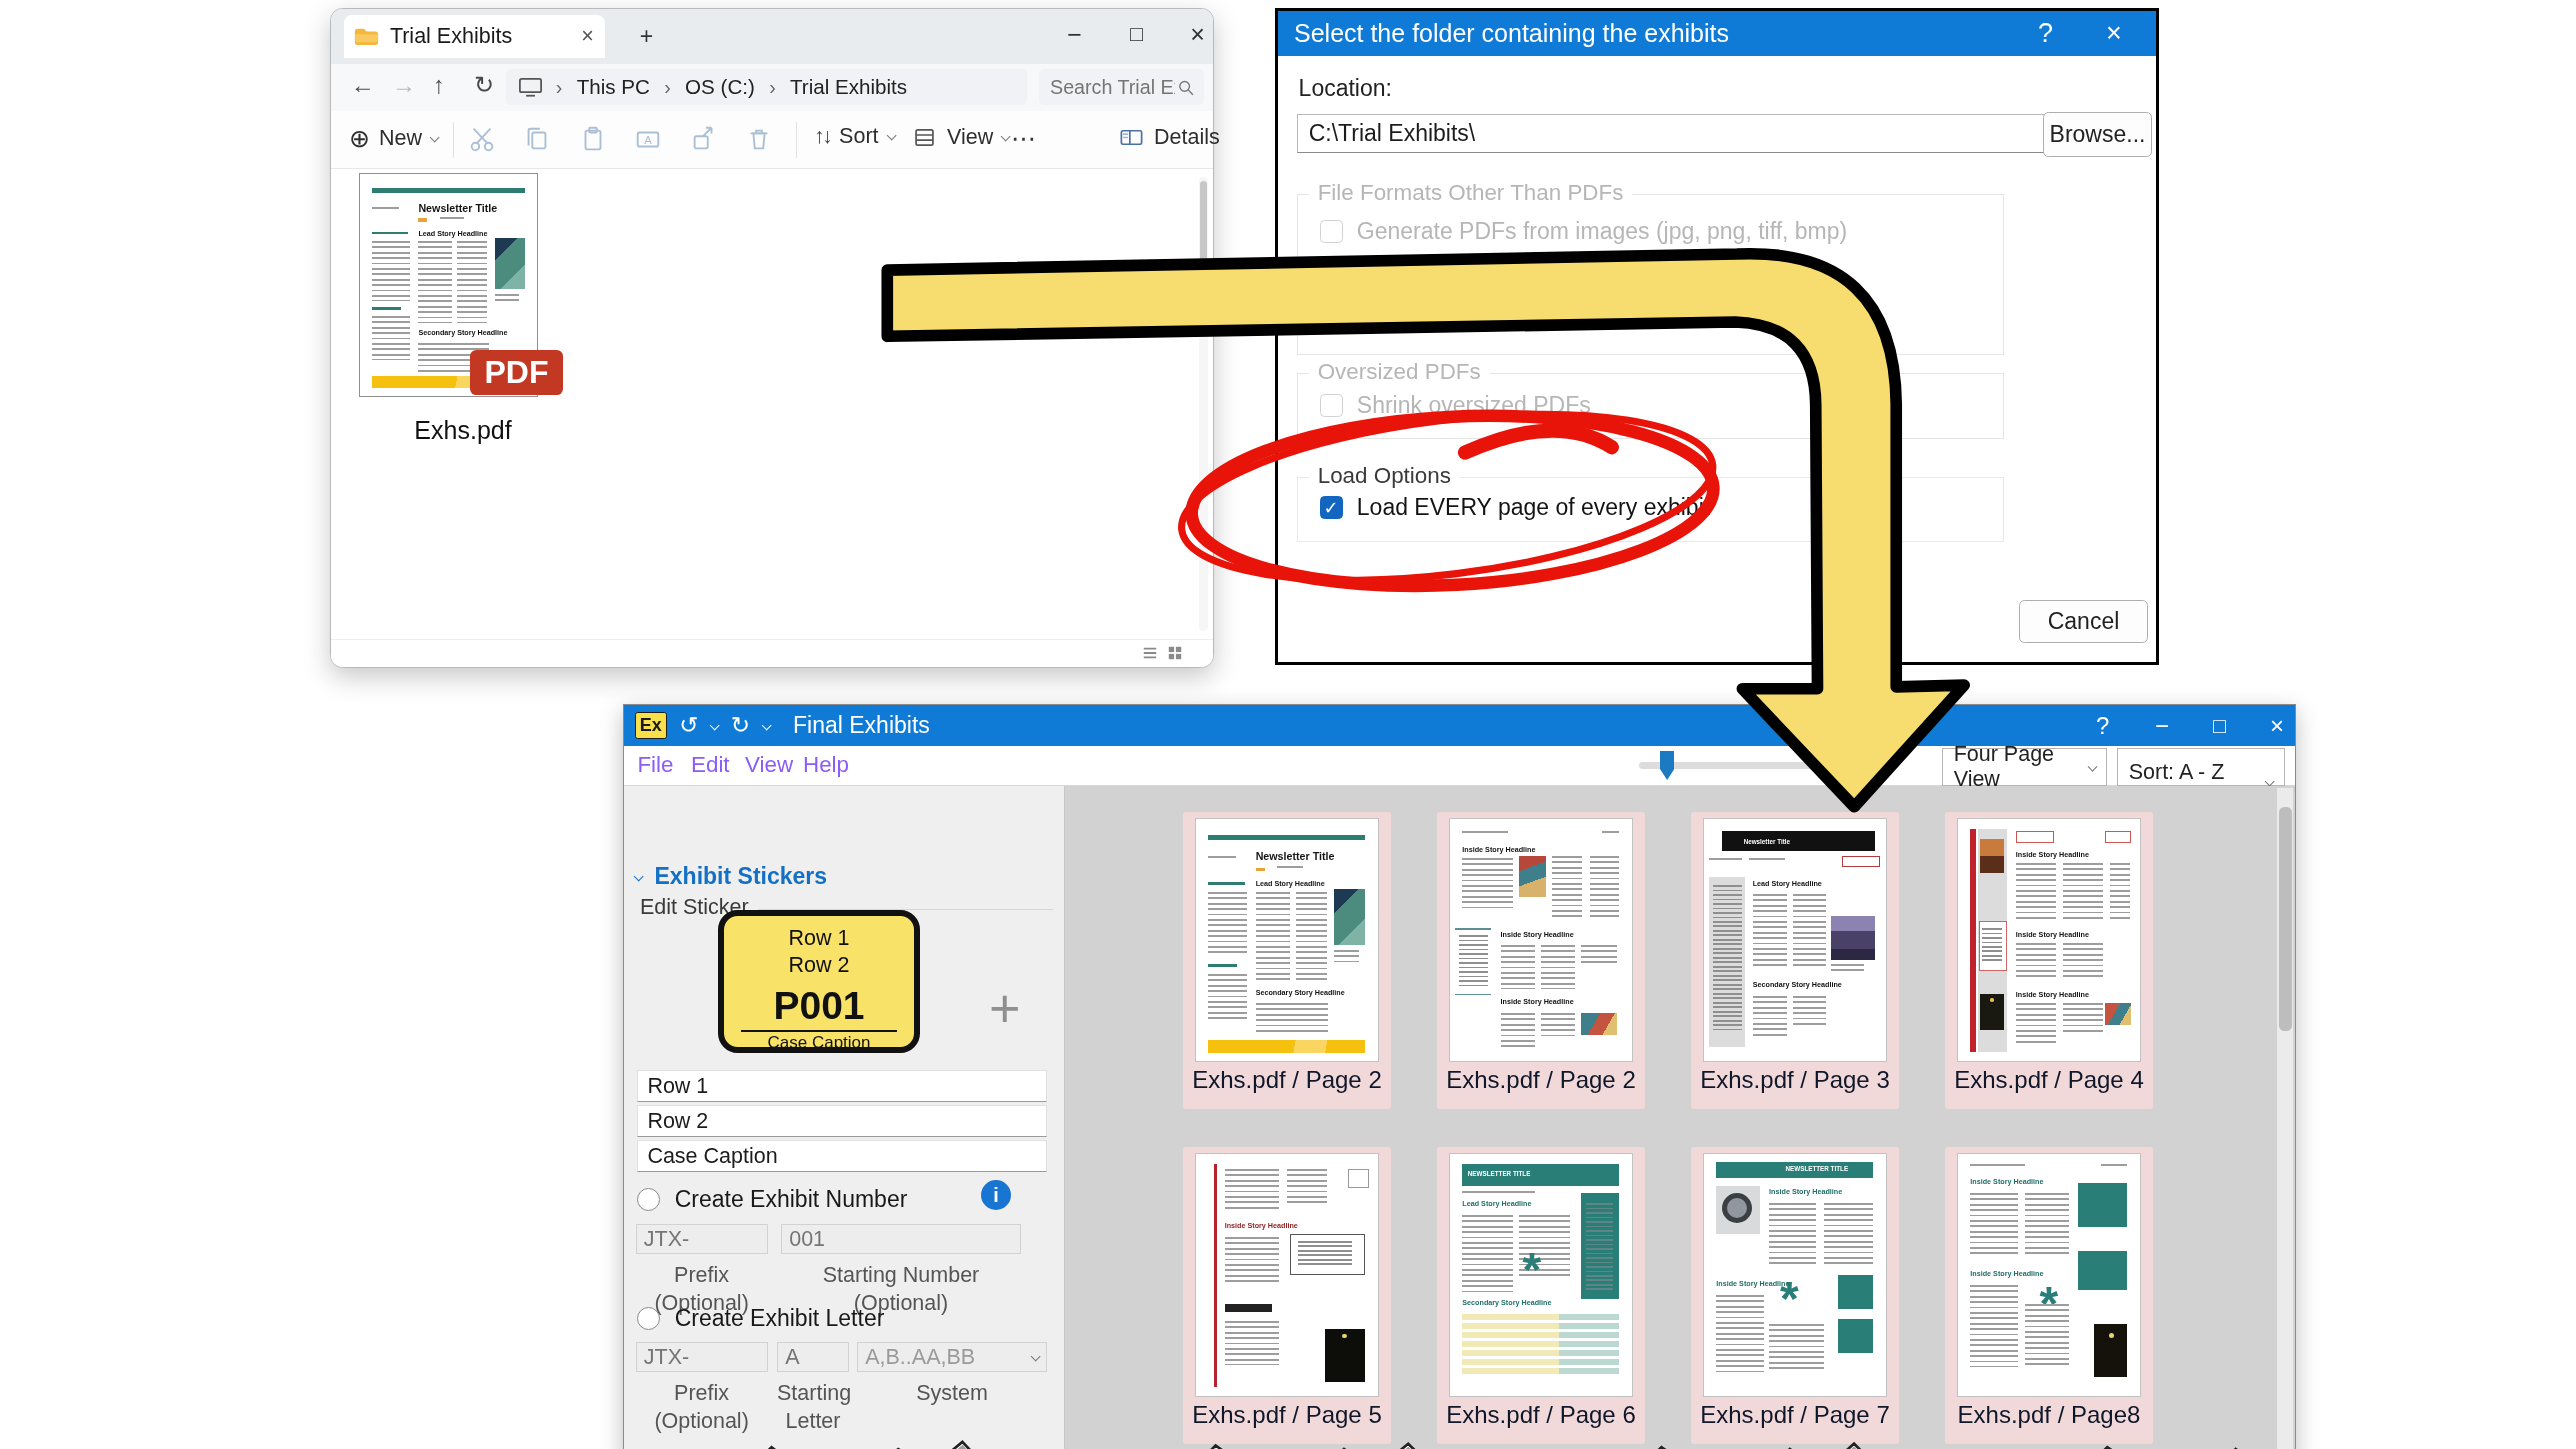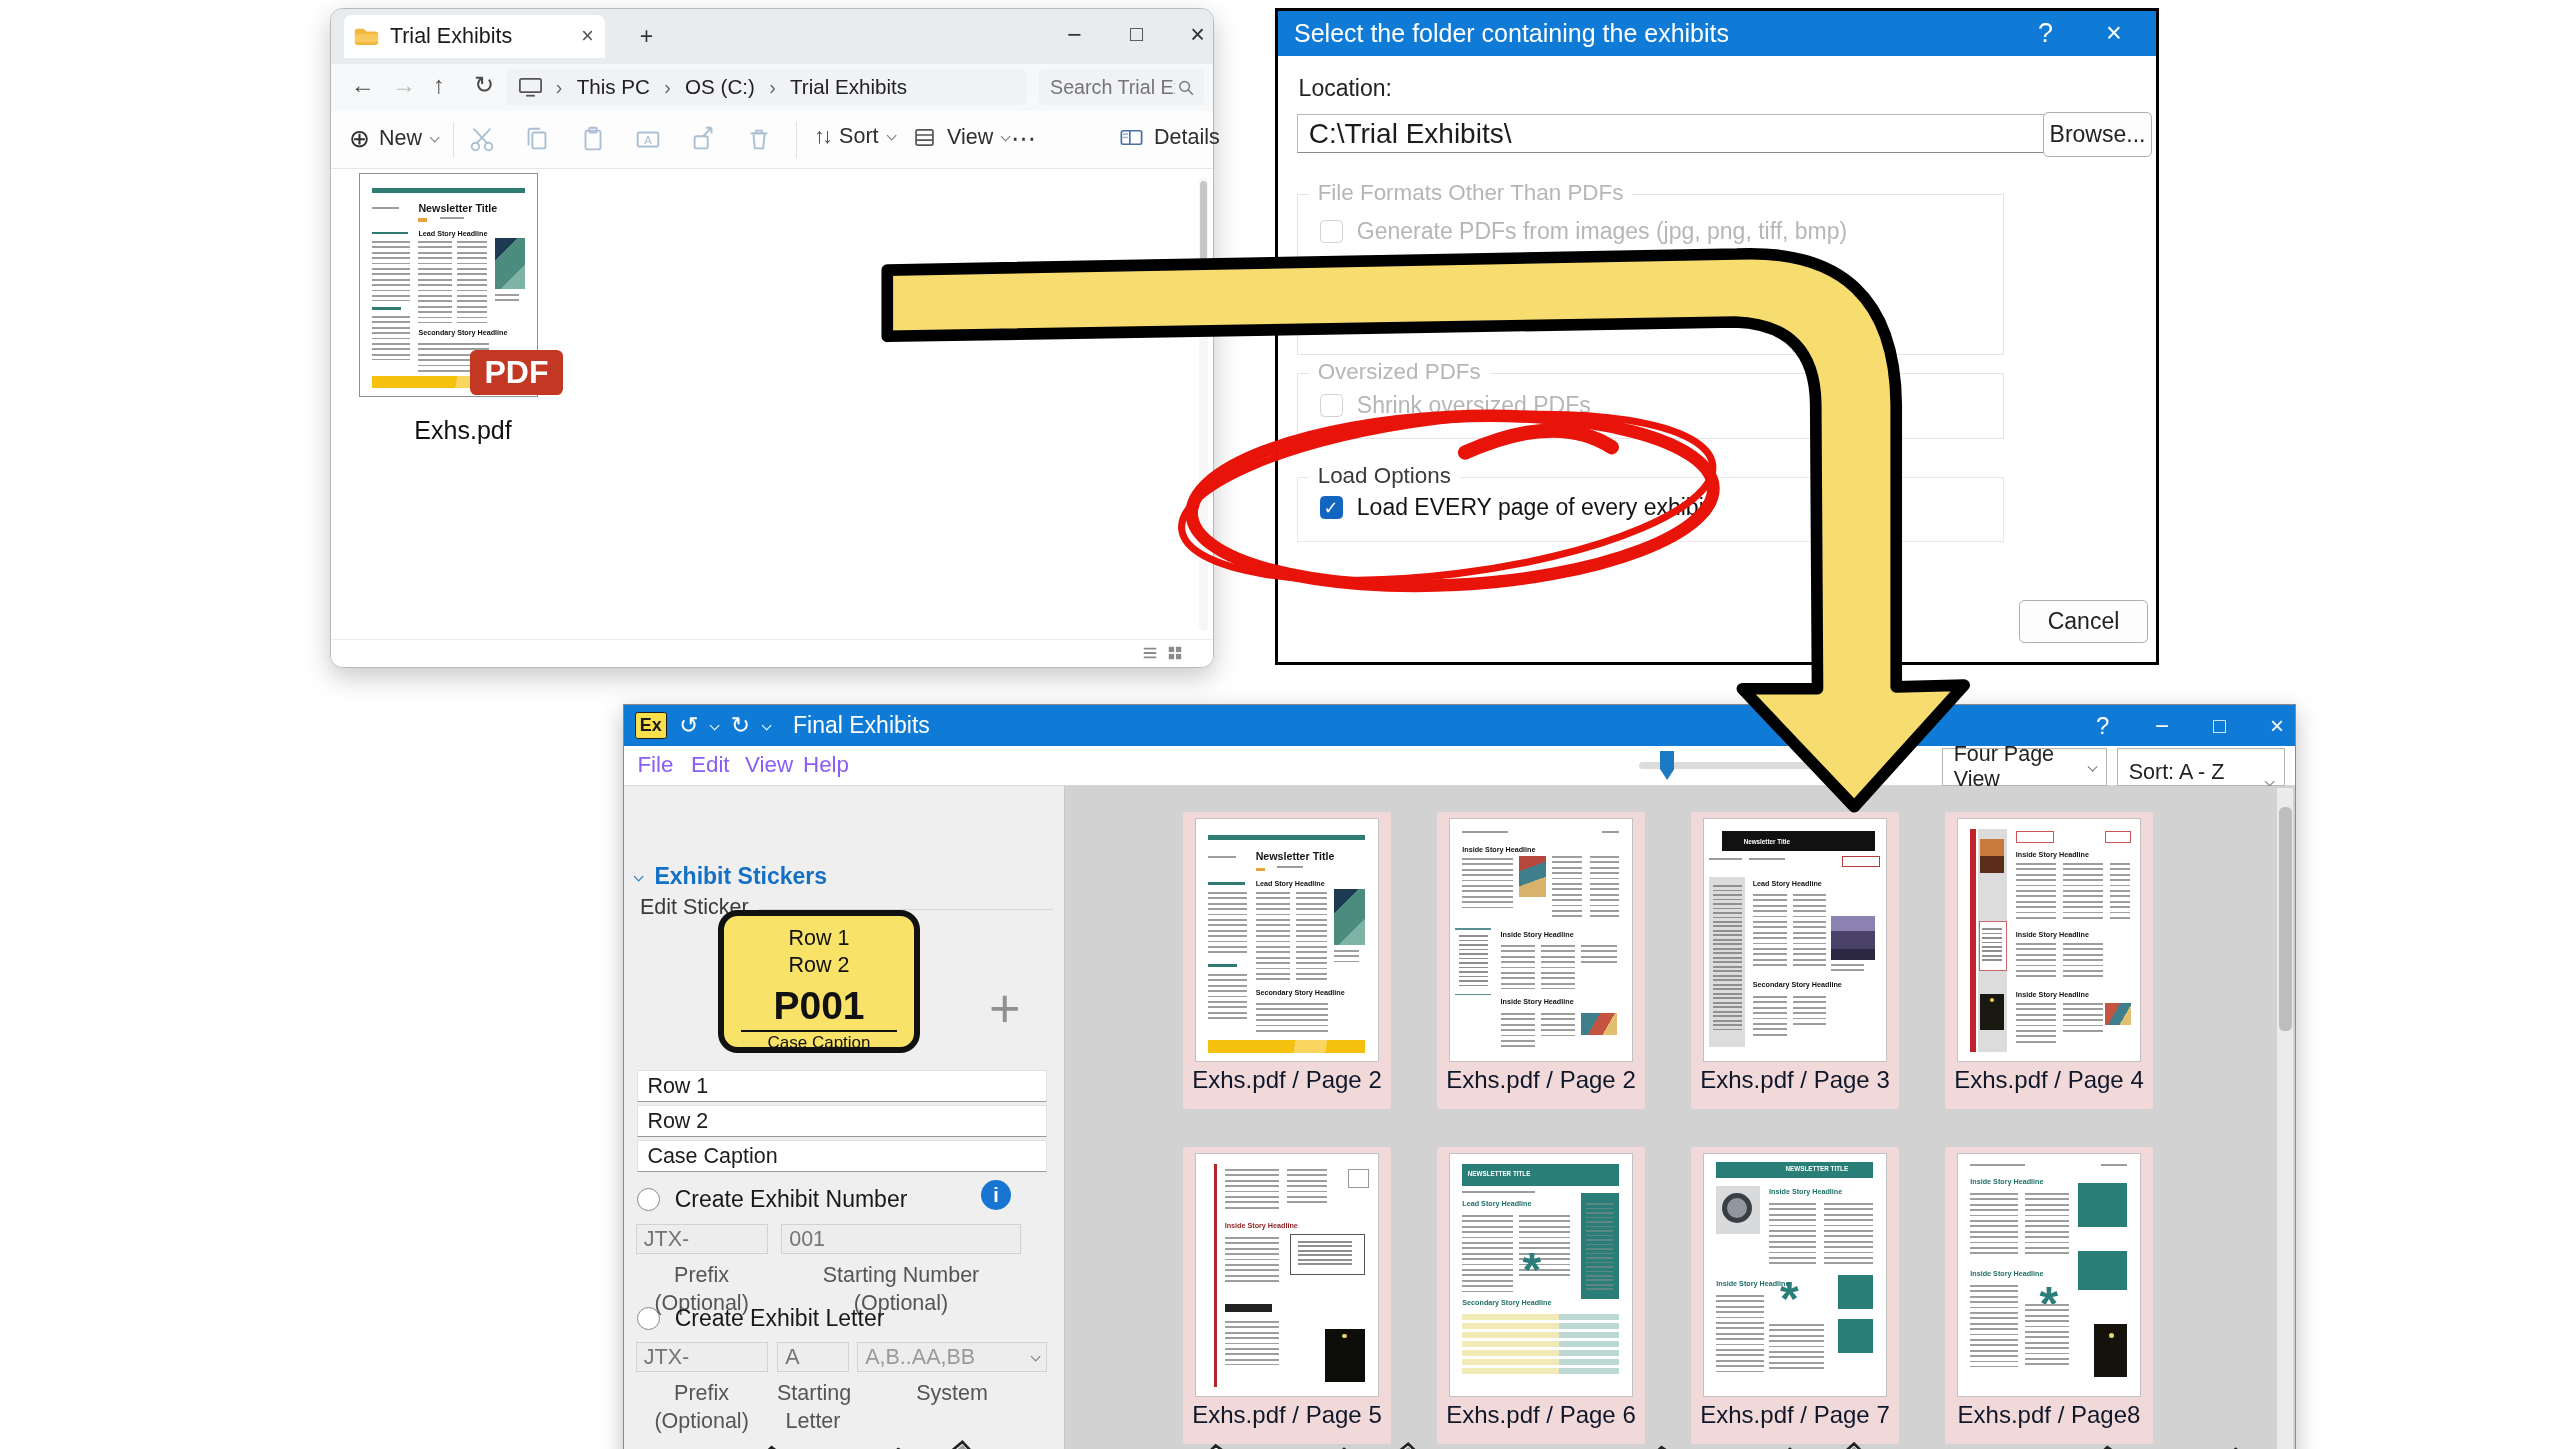--- a/index.html
+++ b/index.html
@@ -58,7 +58,7 @@
   .cb{width:23px;height:23px;border:1.8px solid #d2d2d2;border-radius:4.5px;background:#fff;box-sizing:border-box;flex:0 0 auto;}
   .cb.on{background:#1266c0;border-color:#1266c0;color:#fff;display:flex;align-items:center;justify-content:center;font-size:18px;}
   #loc-input{position:absolute;left:19px;top:103px;width:760px;height:39px;border:0.9px solid #b9b9b9;border-bottom:1.8px solid #8a8a8a;
-             font-size:28px;color:#1c1c1c;padding:0 10.7px;box-sizing:border-box;font-family:inherit;background:#fff;}
+             font-size:23px;color:#1c1c1c;padding:0 10.7px;box-sizing:border-box;font-family:inherit;background:#fff;}
   .btn{position:absolute;border:0.9px solid #aeaeae;border-radius:5.4px;background:#fdfdfd;font-size:23px;color:#222;
        display:flex;align-items:center;justify-content:center;}
   

